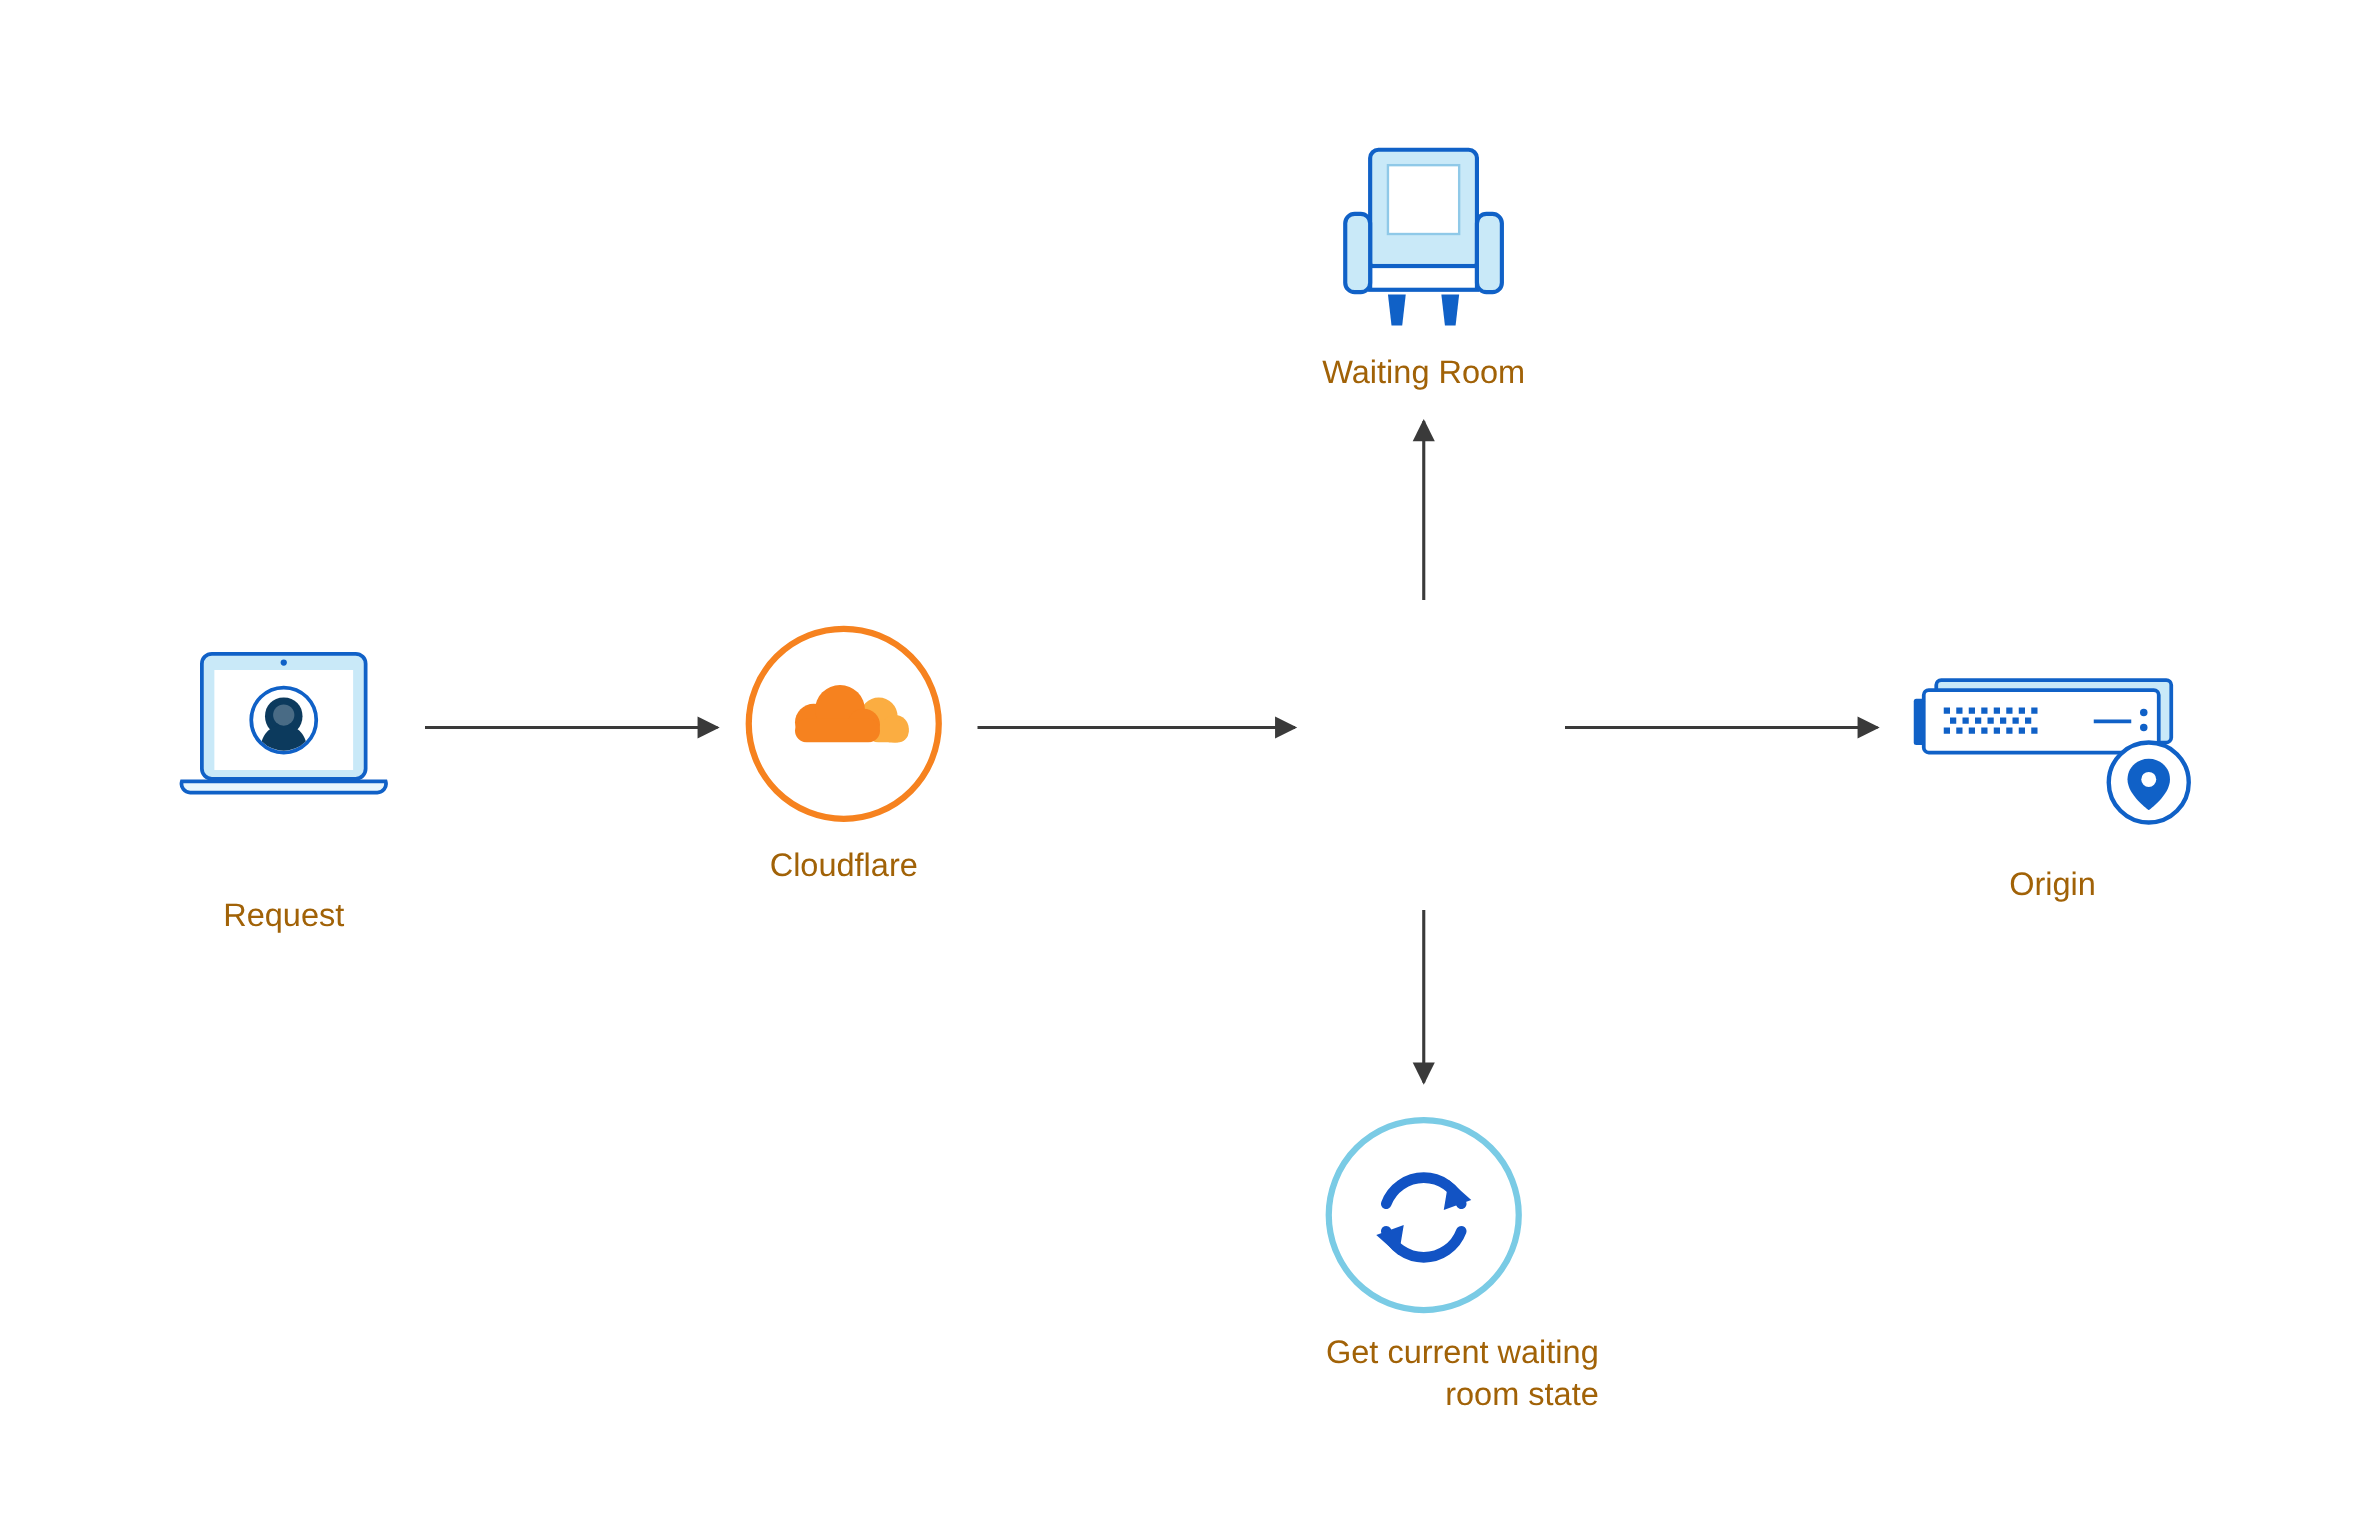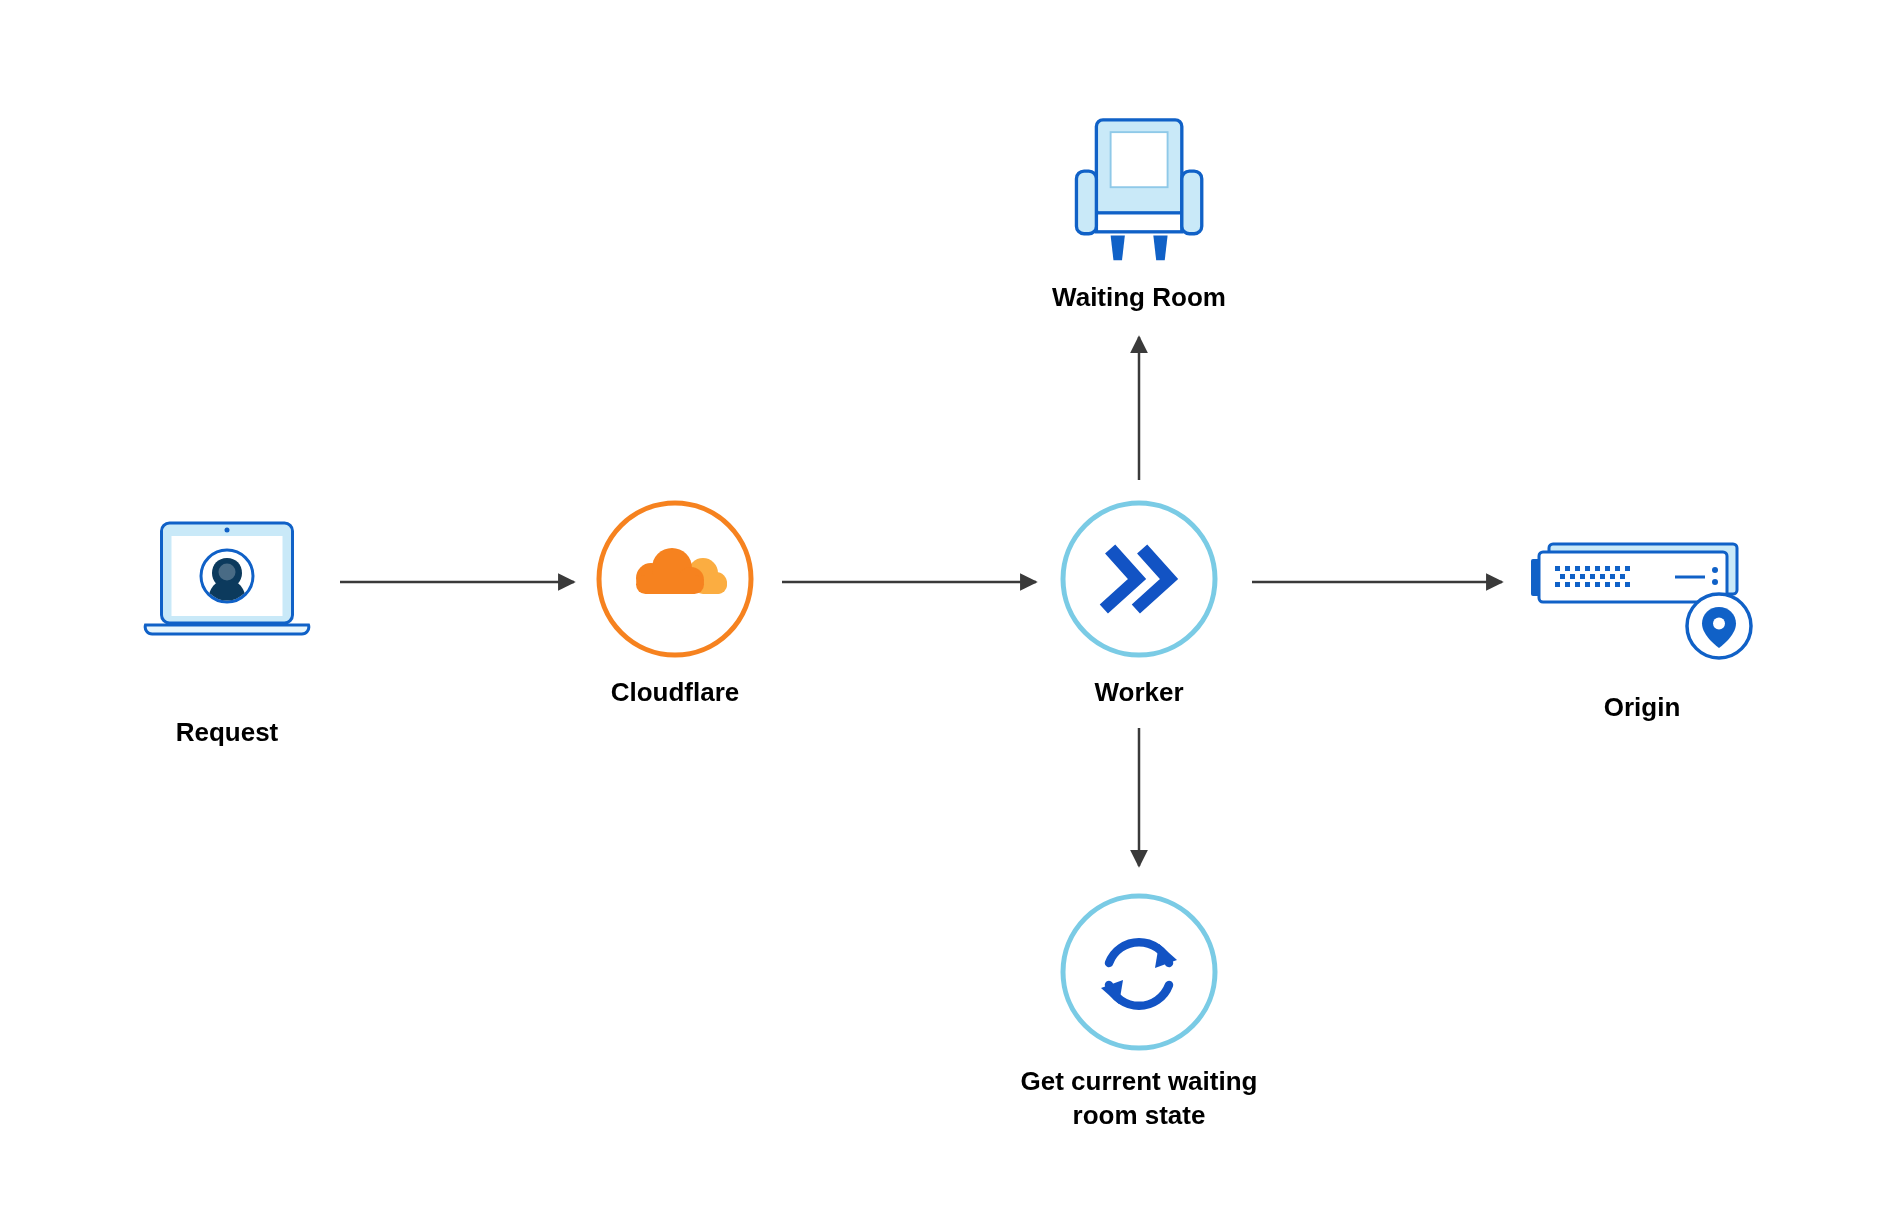--- a/index.html
+++ b/index.html
@@ -25,10 +25,10 @@
   }
   .node .icon { line-height: 0; }
   .label {
-    font-weight: 700;
+    font-weight: 400;
     font-size: 26px;
     line-height: 34px;
-    color: #000000;
+    color: #a16207;
     text-align: center;
     white-space: nowrap;
   }

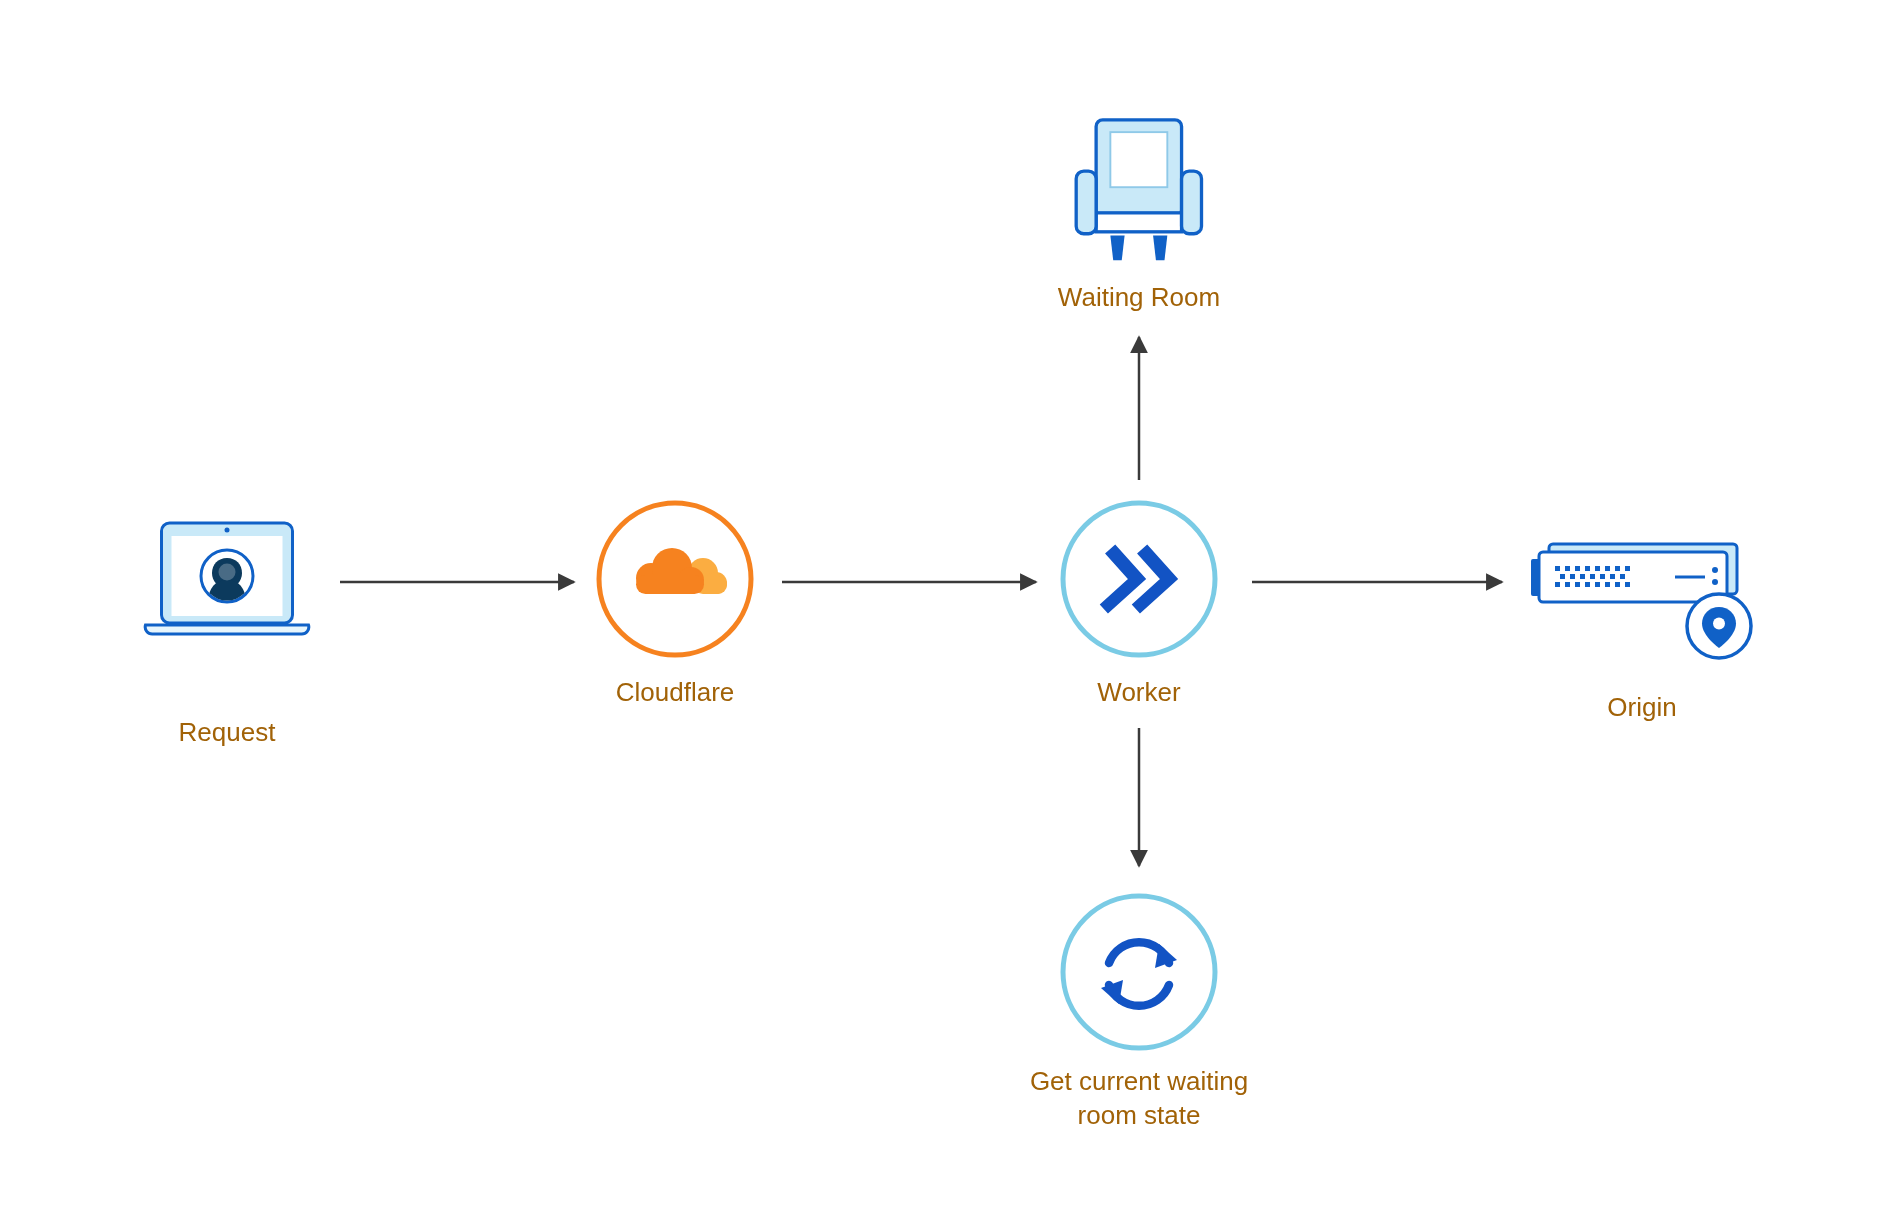--- a/index.html
+++ b/index.html
@@ -101,18 +101,6 @@
     <div class="label gap16">Cloudflare</div>
   </div>
 
-  <div class="node" style="left:1139px; top:499px;">
-    <span class="icon">
-      <svg width="160" height="160" viewBox="0 0 160 160">
-        <circle cx="80" cy="80" r="76" fill="#ffffff" stroke="#7ACBE5" stroke-width="5"></circle>
-        <g stroke="#1253C4" stroke-width="13" fill="none" stroke-linecap="butt" stroke-linejoin="miter" transform="translate(8.4,0) skewX(-6)">
-          <polyline points="48,50 78,80 48,110"></polyline>
-          <polyline points="80,50 110,80 80,110"></polyline>
-        </g>
-      </svg>
-    </span>
-    <div class="label gap16">Worker</div>
-  </div>
 
   <div class="node" style="left:1139px; top:116px;">
     <span class="icon">

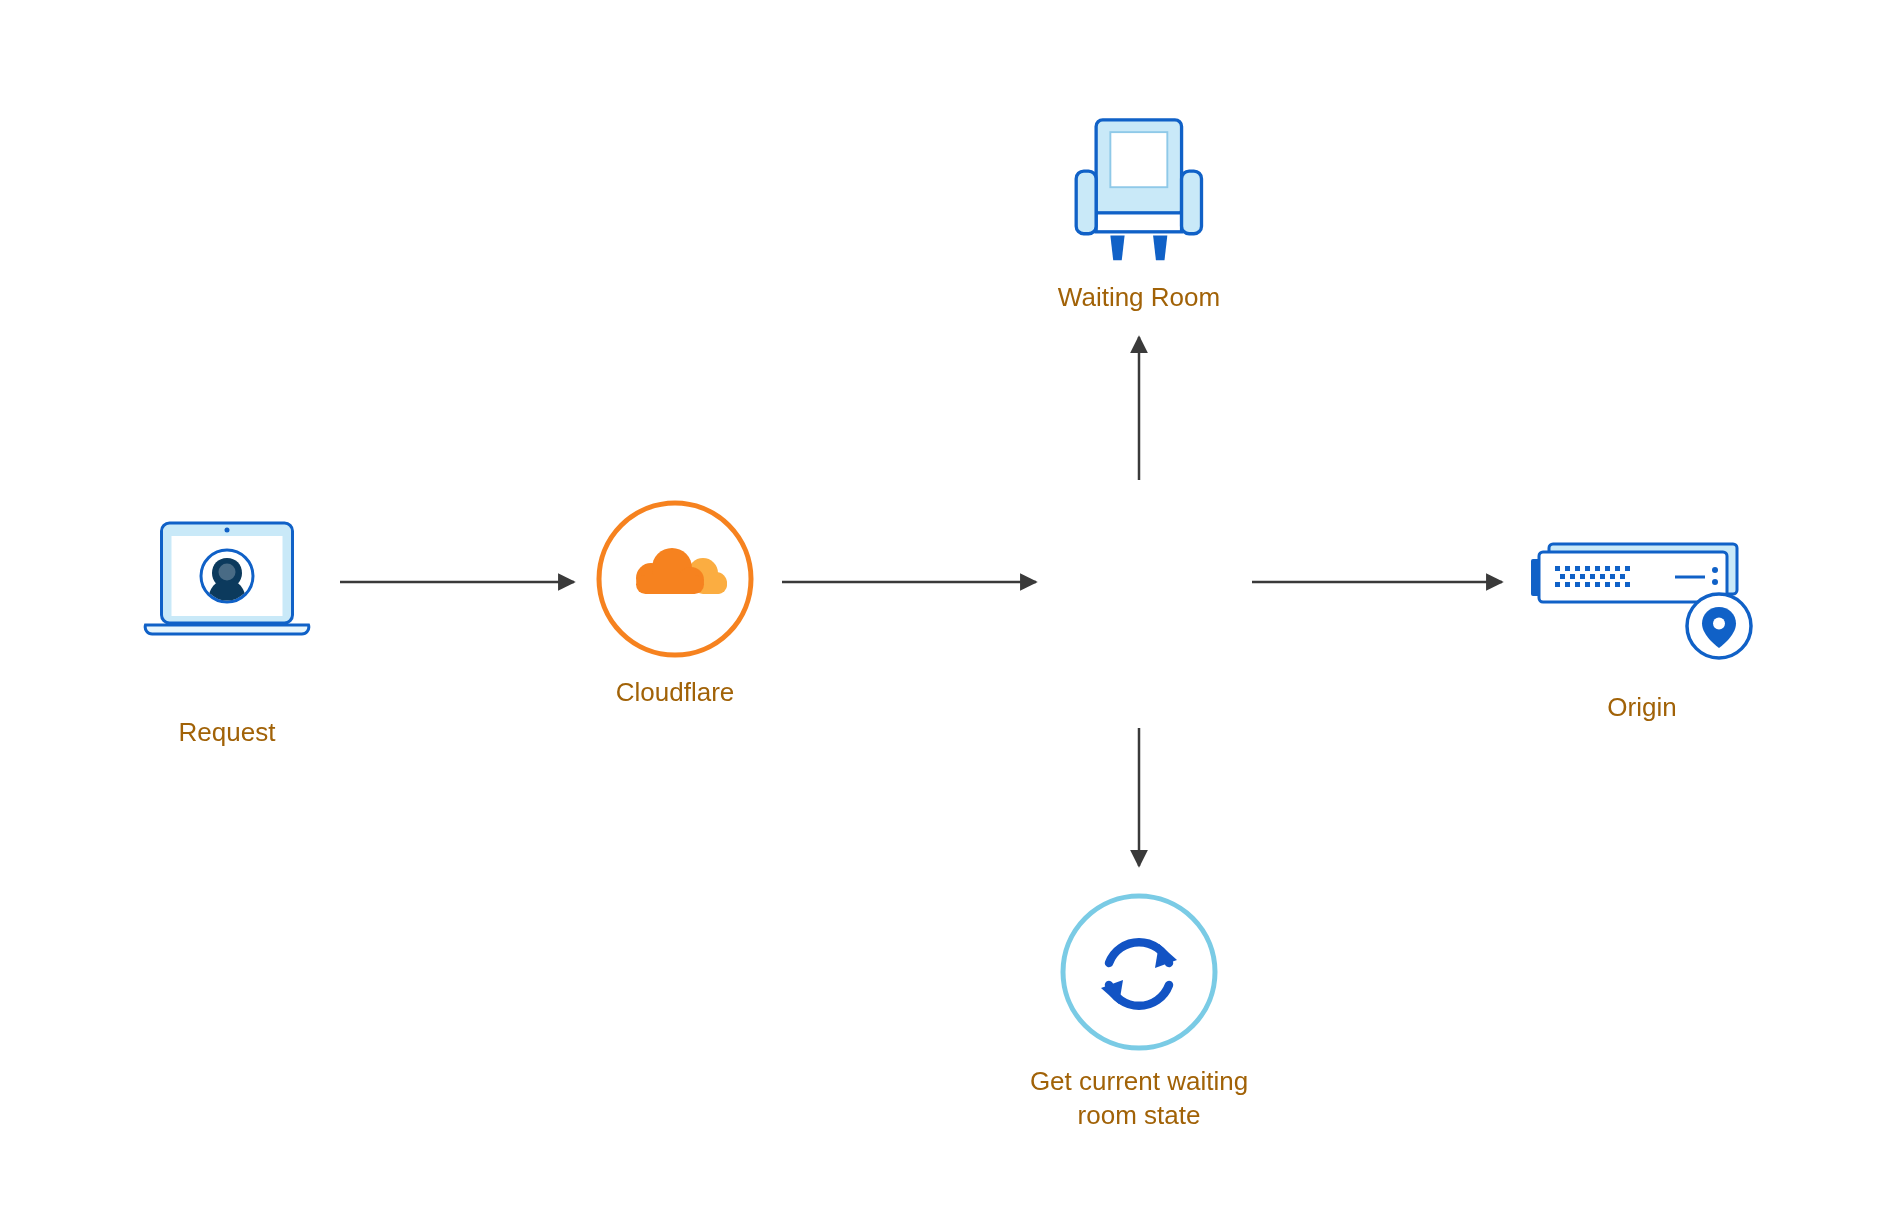--- a/index.html
+++ b/index.html
@@ -32,7 +32,7 @@
     text-align: center;
     white-space: nowrap;
   }
-  .label.wrap { white-space: normal; width: 280px; }
+  .label.wrap { white-space: normal; width: 280px; text-align: right; }
   .gap16 { margin-top: 16px; }
   .gap22 { margin-top: 22px; }
   .gap14 { margin-top: 14px; }

